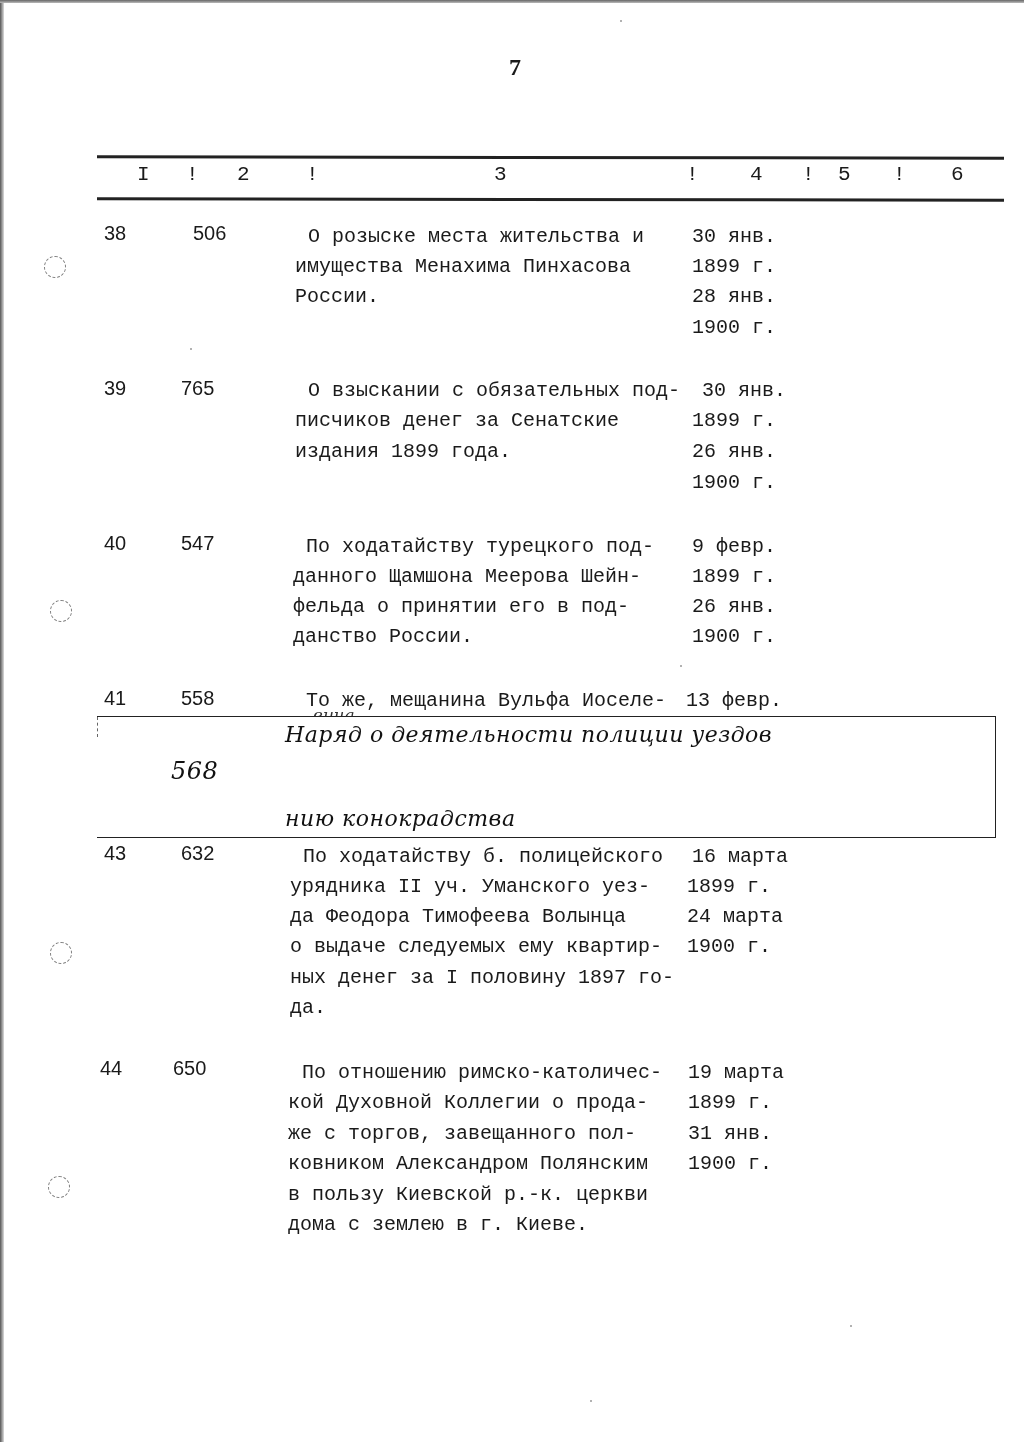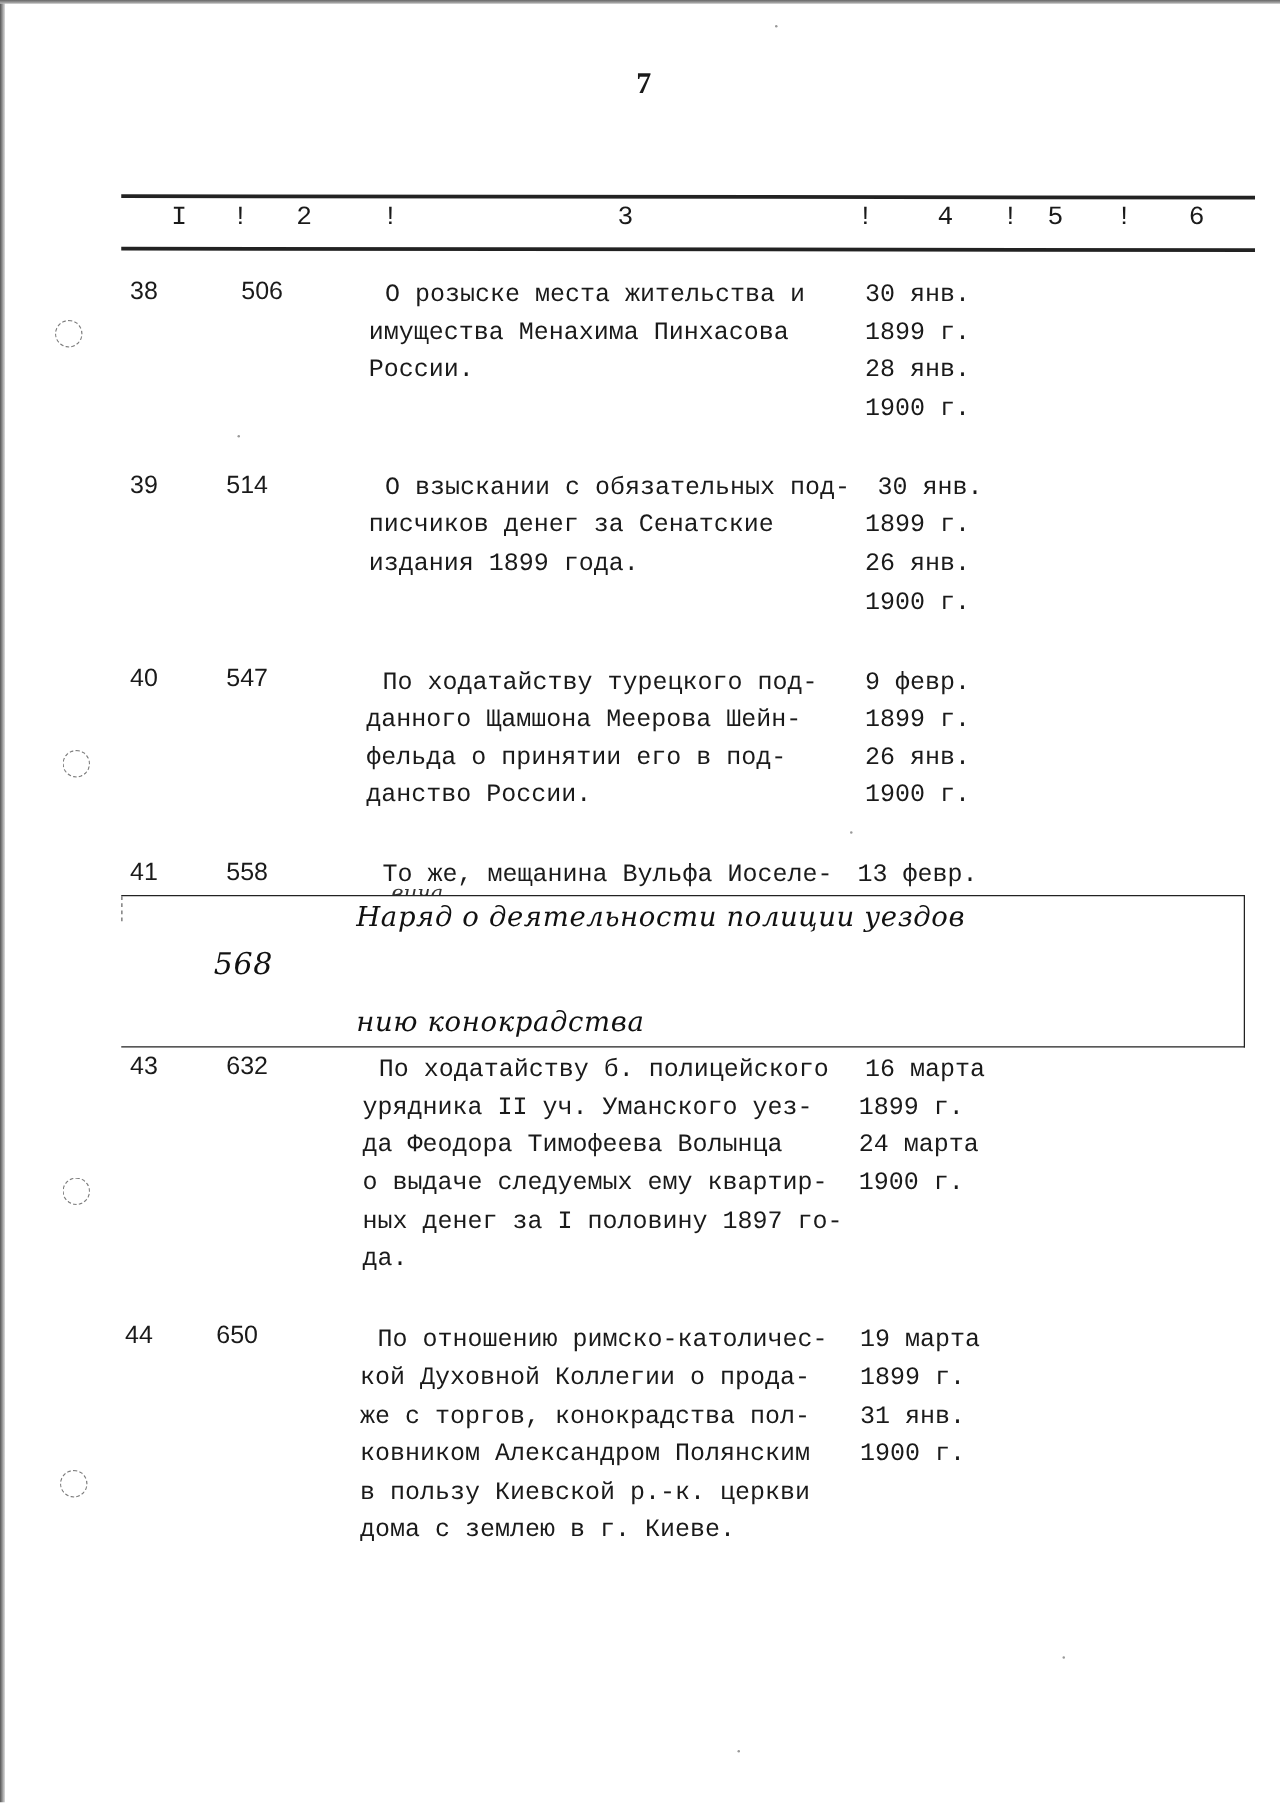--- a/index.html
+++ b/index.html
@@ -103,7 +103,7 @@
 
 <div>
   <span class="cell num" style="left:104px;top:373px">39</span>
-  <span class="cell num" style="left:181px;top:373px">514</span>
+  <span class="cell num" style="left:181px;top:373px">765</span>
   <span class="cell" style="left:308px;top:376px">О взыскании с обязательных под-</span>
   <span class="cell" style="left:295px;top:406px">писчиков денег за Сенатские</span>
   <span class="cell" style="left:295px;top:437px">издания 1899 года.</span>

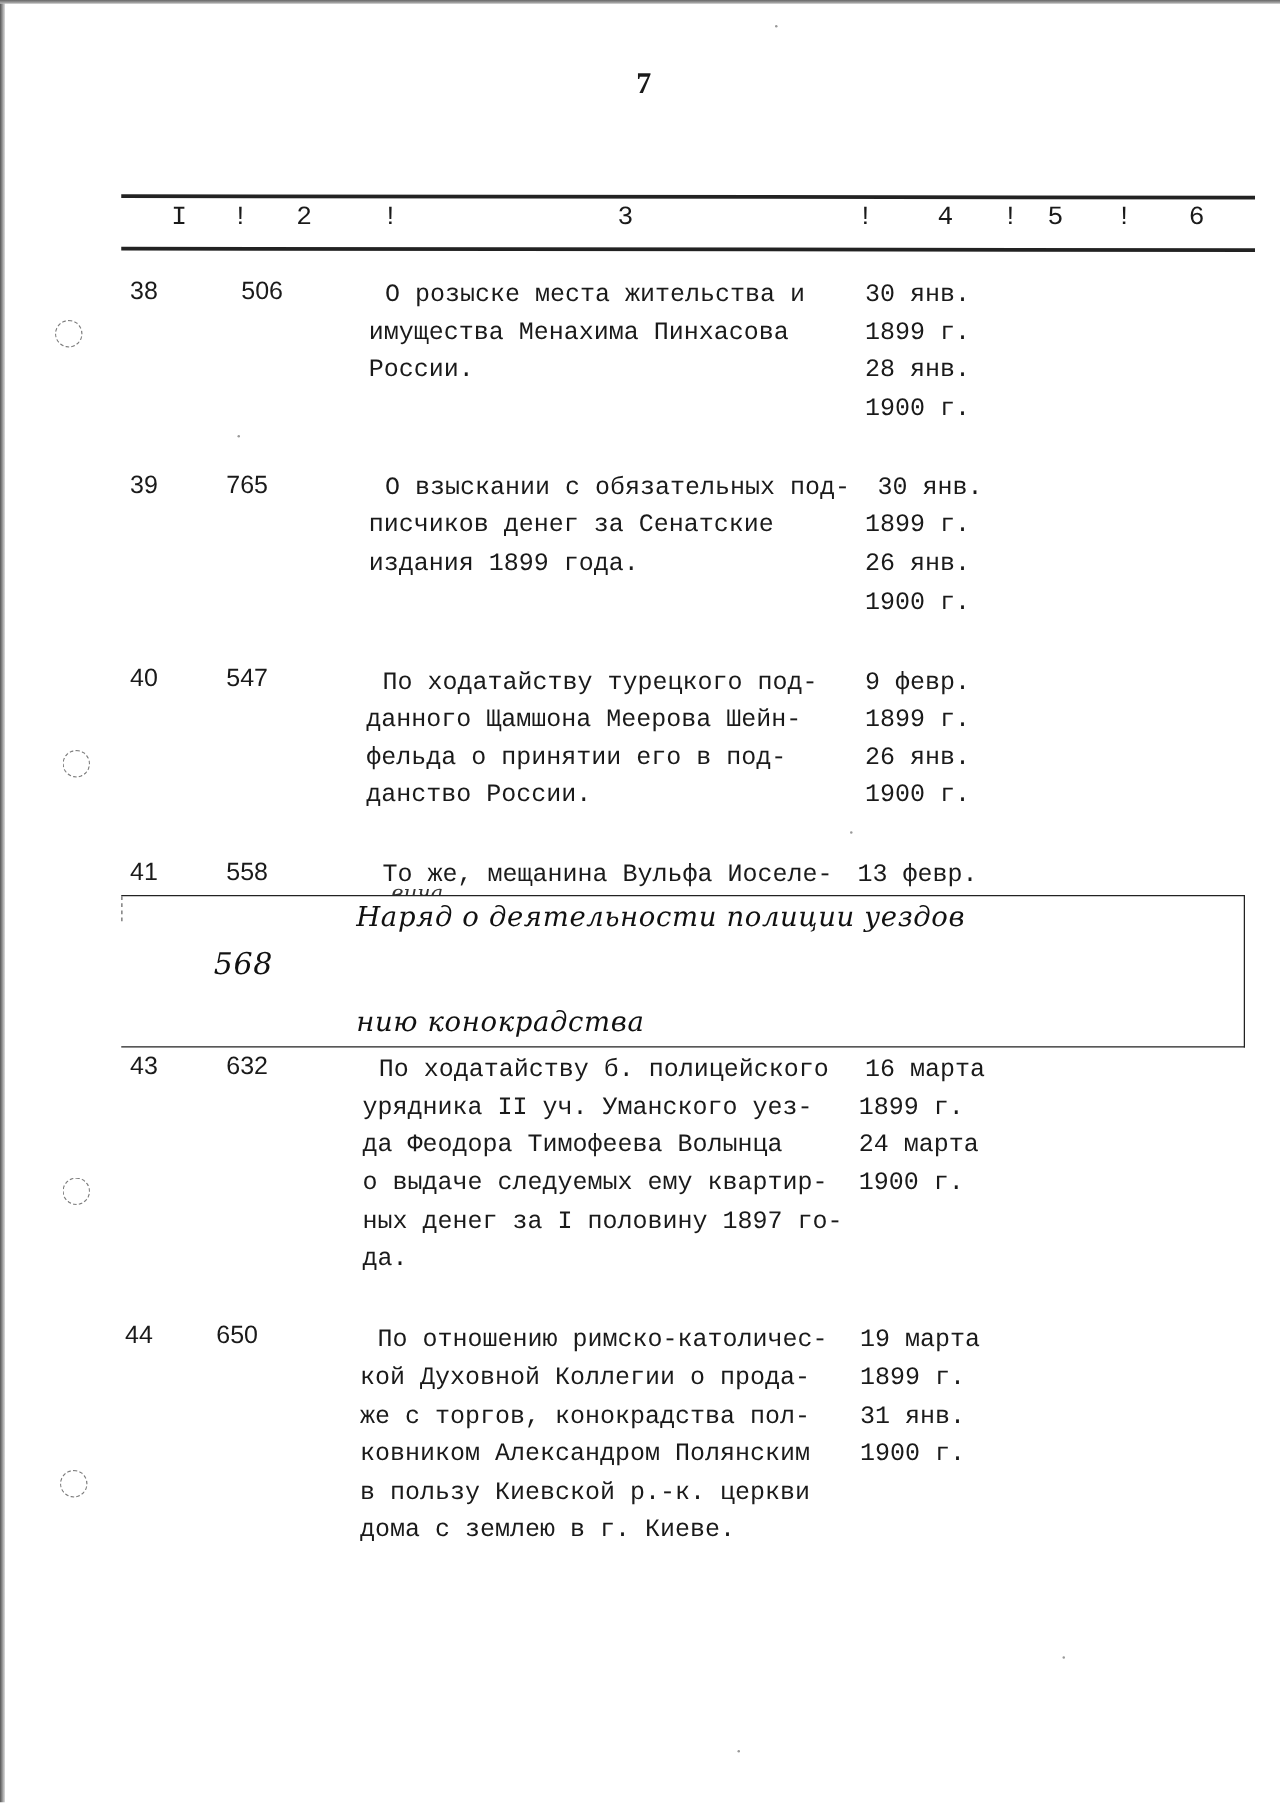--- a/index.html
+++ b/index.html
@@ -161,7 +161,7 @@
   <span class="cell num" style="left:173px;top:1053px">650</span>
   <span class="cell" style="left:302px;top:1058px">По отношению римско-католичес-</span>
   <span class="cell" style="left:288px;top:1088px">кой Духовной Коллегии о прода-</span>
-  <span class="cell" style="left:288px;top:1119px">же с торгов, конокрадства пол-</span>
+  <span class="cell" style="left:288px;top:1119px">же с торгов, завещанного пол-</span>
   <span class="cell" style="left:288px;top:1149px">ковником Александром Полянским</span>
   <span class="cell" style="left:288px;top:1180px">в пользу Киевской р.-к. церкви</span>
   <span class="cell" style="left:288px;top:1210px">дома с землею в г. Киеве.</span>

